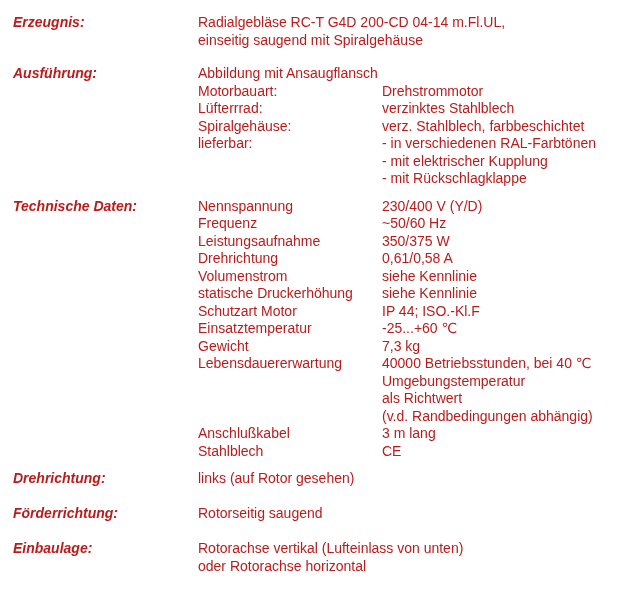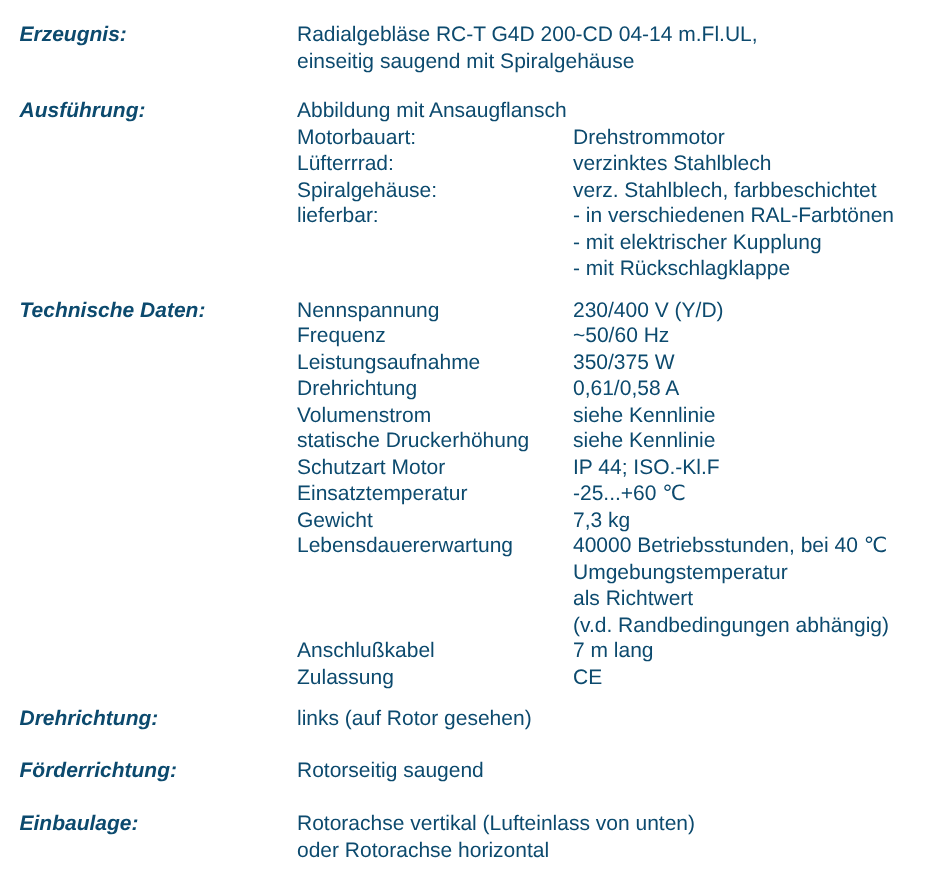--- a/index.html
+++ b/index.html
@@ -19,7 +19,7 @@
     font-family: "Liberation Sans", "DejaVu Sans", sans-serif;
     font-size: 14px;
     line-height: 17.5px;
-    color: #0c4a6e;
+    color: #b91c1c;
   }
   .sec {
     display: grid;

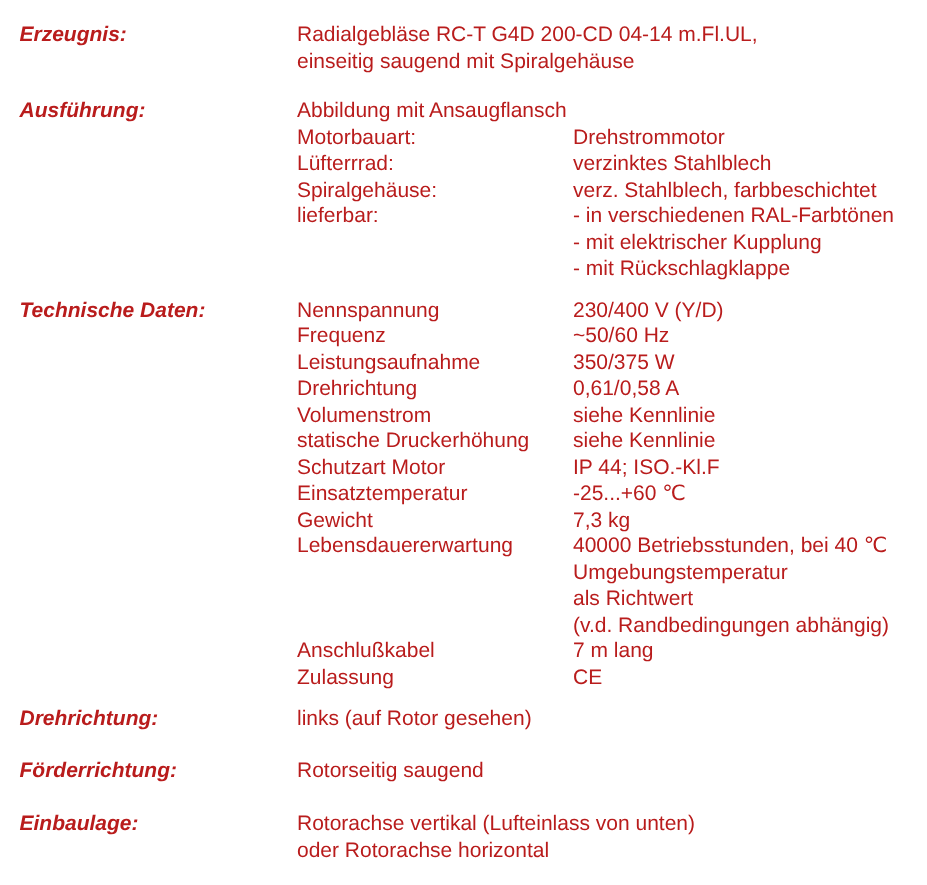--- a/index.html
+++ b/index.html
@@ -147,7 +147,7 @@
       </div>
       <div class="pair">
         <div class="cell">Anschlußkabel</div>
-        <div class="cell">7 m lang</div>
+        <div class="cell">3 m lang</div>
       </div>
       <div class="pair">
         <div class="cell">Zulassung</div>

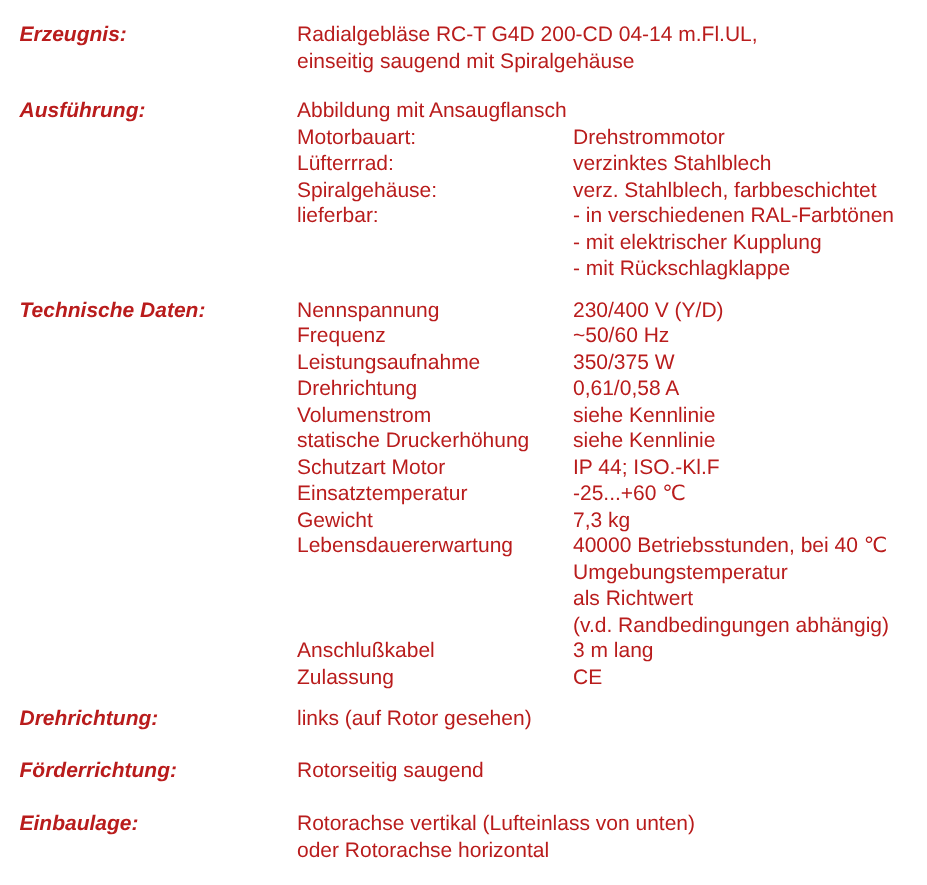--- a/index.html
+++ b/index.html
@@ -150,7 +150,7 @@
         <div class="cell">3 m lang</div>
       </div>
       <div class="pair">
-        <div class="cell">Zulassung</div>
+        <div class="cell">Stahlblech</div>
         <div class="cell">CE</div>
       </div>
     </div>

